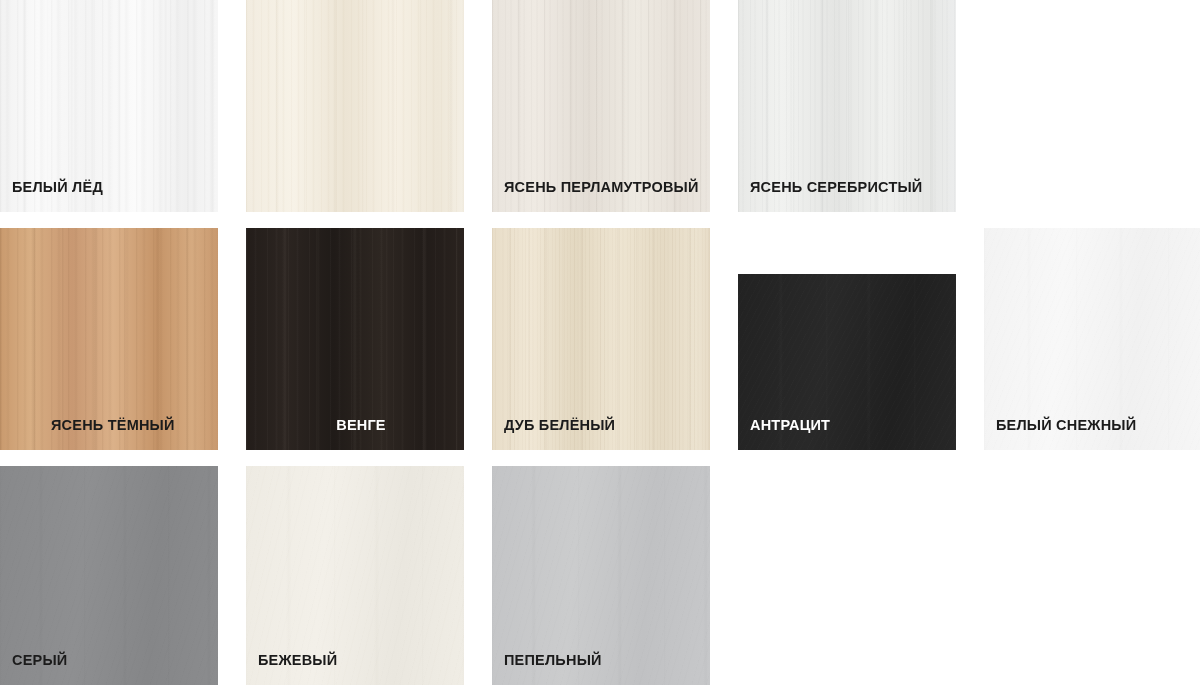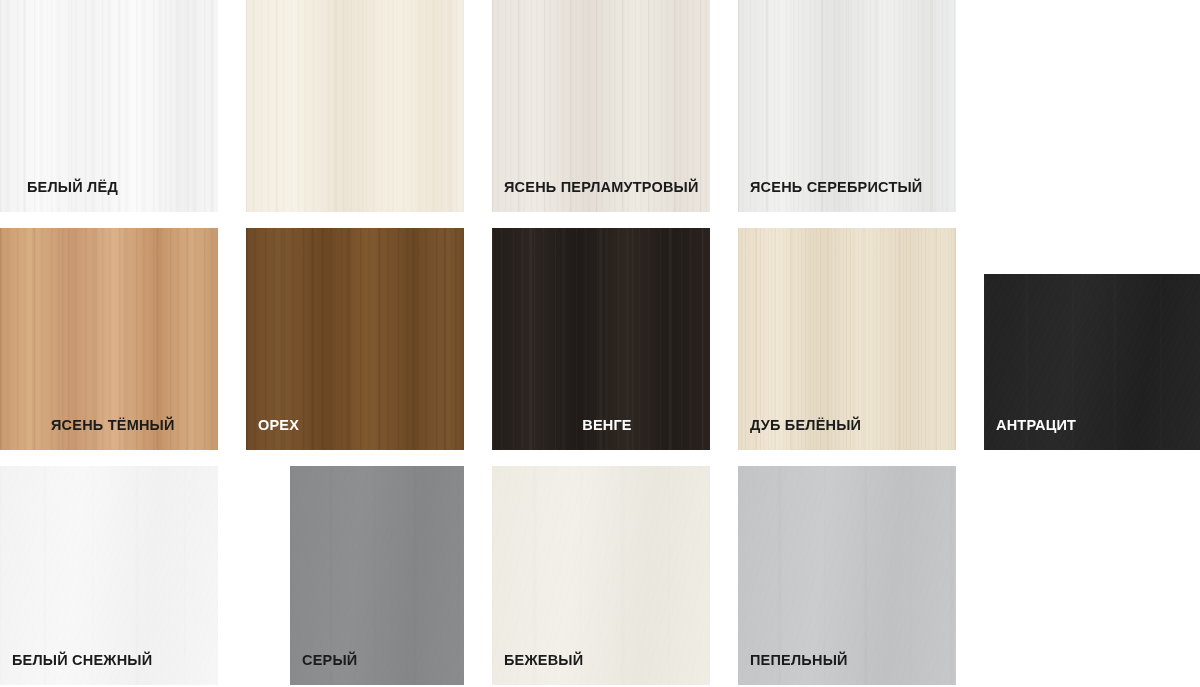--- a/index.html
+++ b/index.html
@@ -68,7 +68,6 @@
         rgba(0,0,0,0) 26px, rgba(0,0,0,0) 47px),
       linear-gradient(90deg, #f2f2f2 0%, #fafafa 18%, #f4f4f4 40%,
                              #fbfbfb 62%, #f0f0f0 85%, #f6f6f6 100%);
-    padding-left: 15px;
   }
 
   

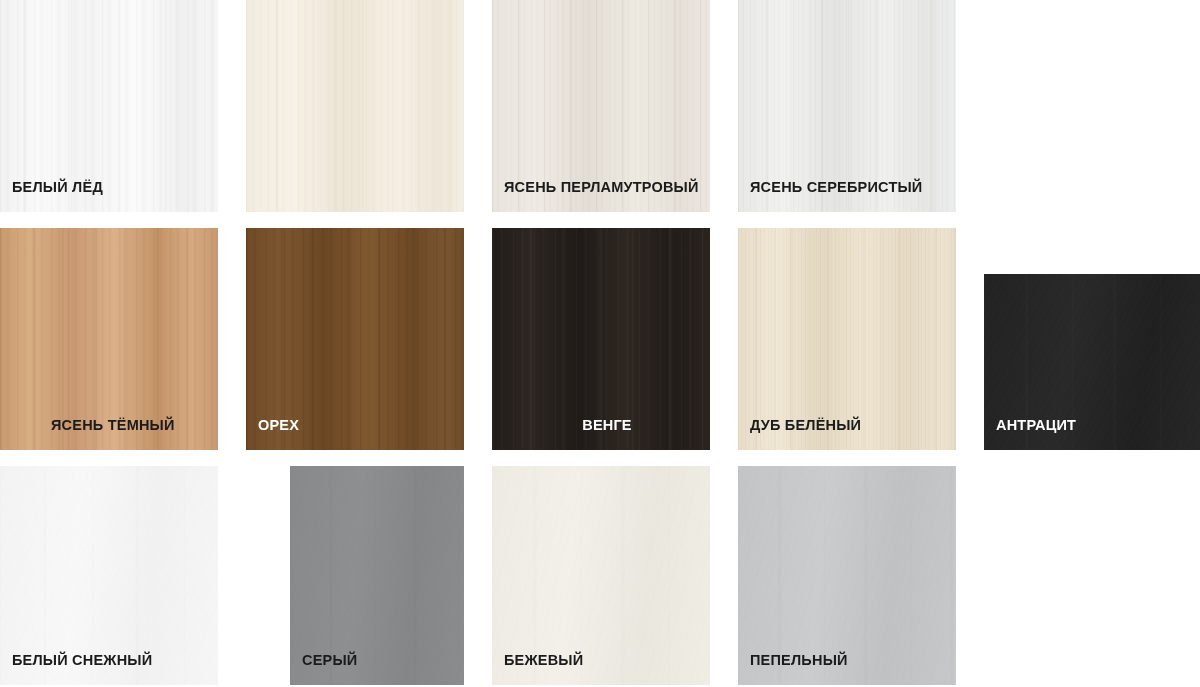--- a/index.html
+++ b/index.html
@@ -297,10 +297,6 @@
     <span class="swatch-label label-dark">ЯСЕНЬ ТЁМНЫЙ</span>
   </div>
 
-  <div class="swatch tex-walnut">
-    <div class="grain"></div>
-    <span class="swatch-label label-light">ОРЕХ</span>
-  </div>
 
   <div class="swatch tex-wenge">
     <div class="grain"></div>

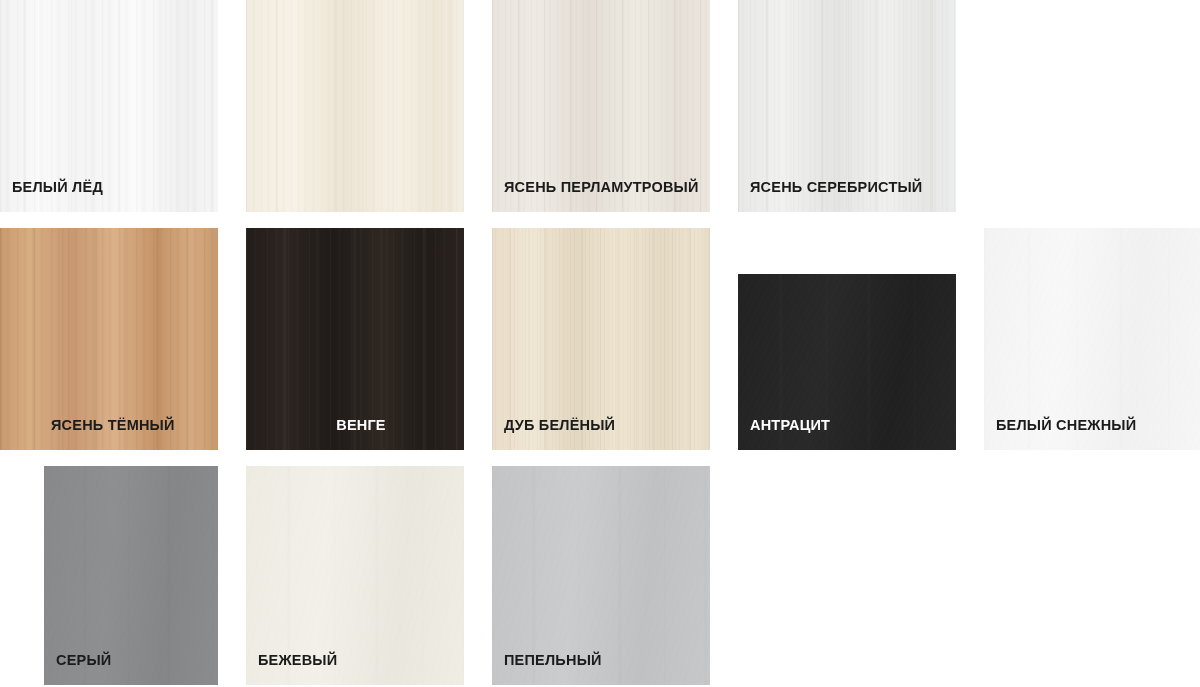--- a/index.html
+++ b/index.html
@@ -233,7 +233,6 @@
         rgba(0,0,0,0) 38px, rgba(0,0,0,0.020) 41px,
         rgba(0,0,0,0) 43px, rgba(0,0,0,0) 84px),
       linear-gradient(95deg, #88898b 0%, #8e8f91 38%, #858688 70%, #8b8c8e 100%);
-    margin-left: 44px;
   }
 
   

